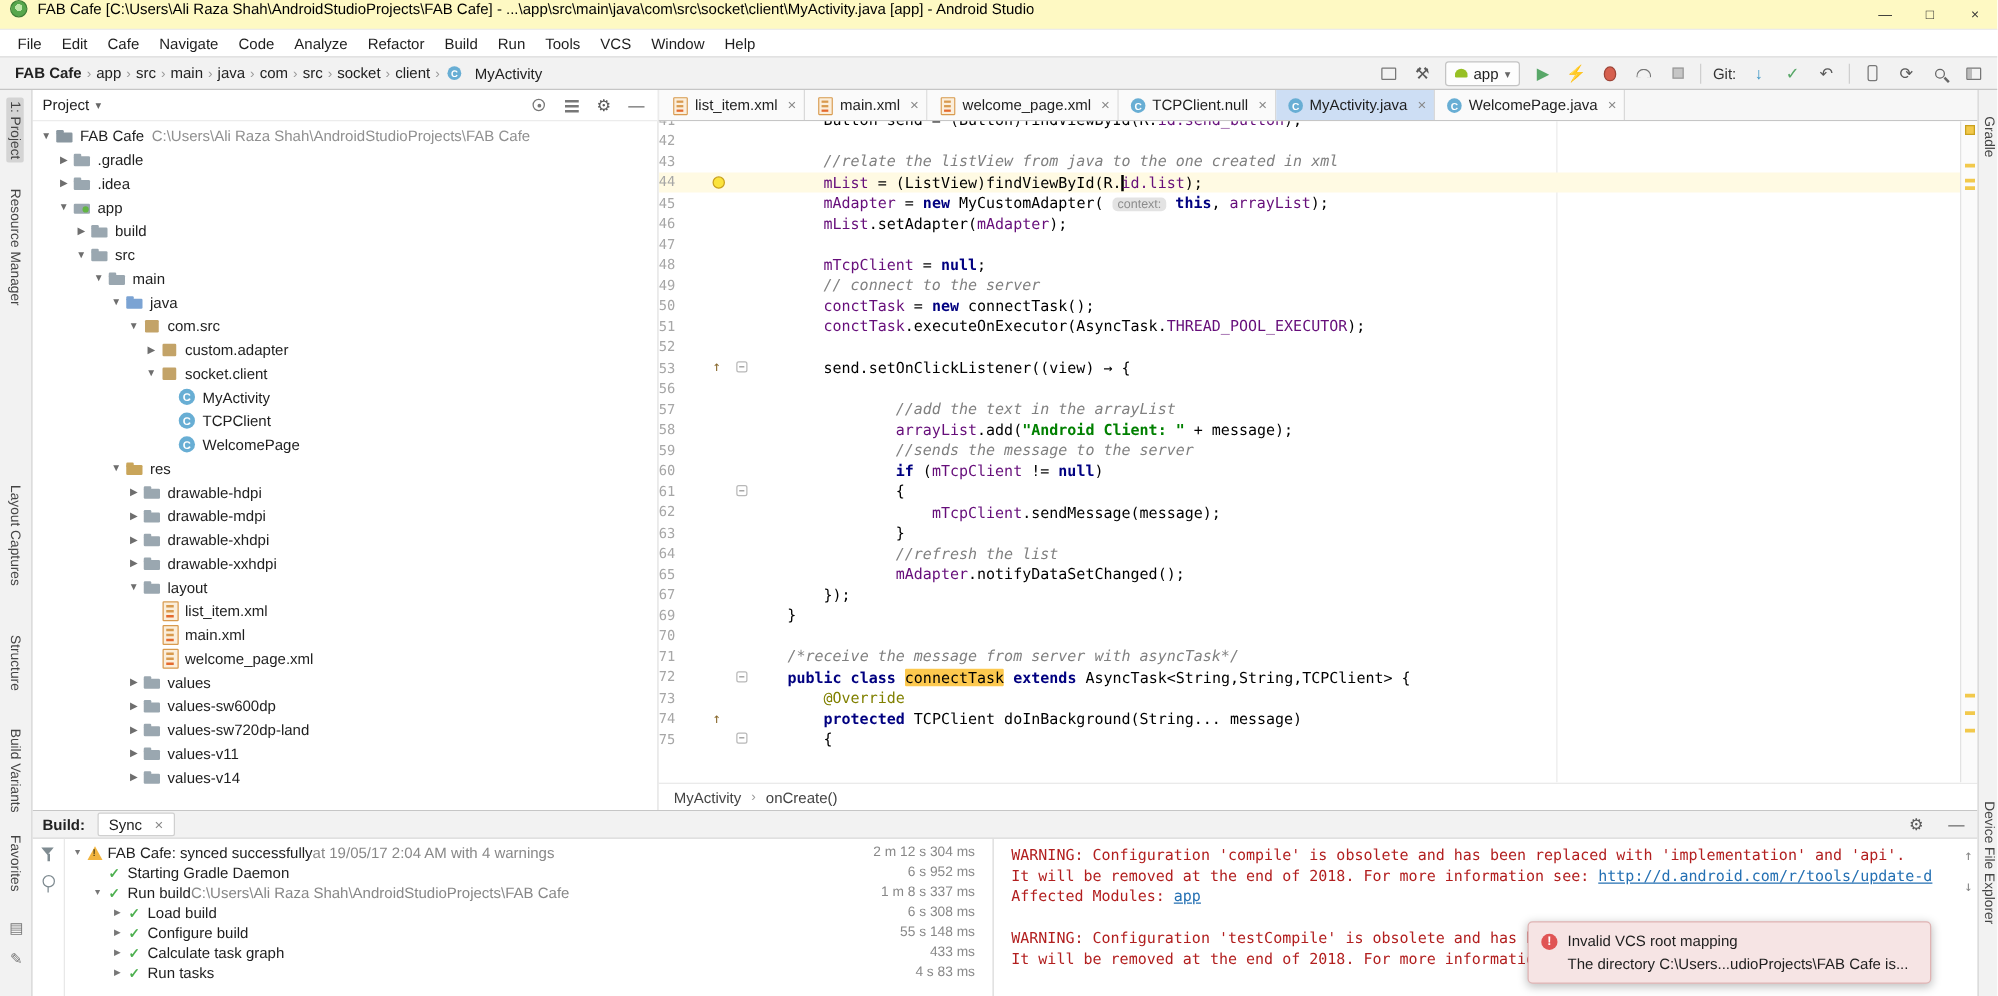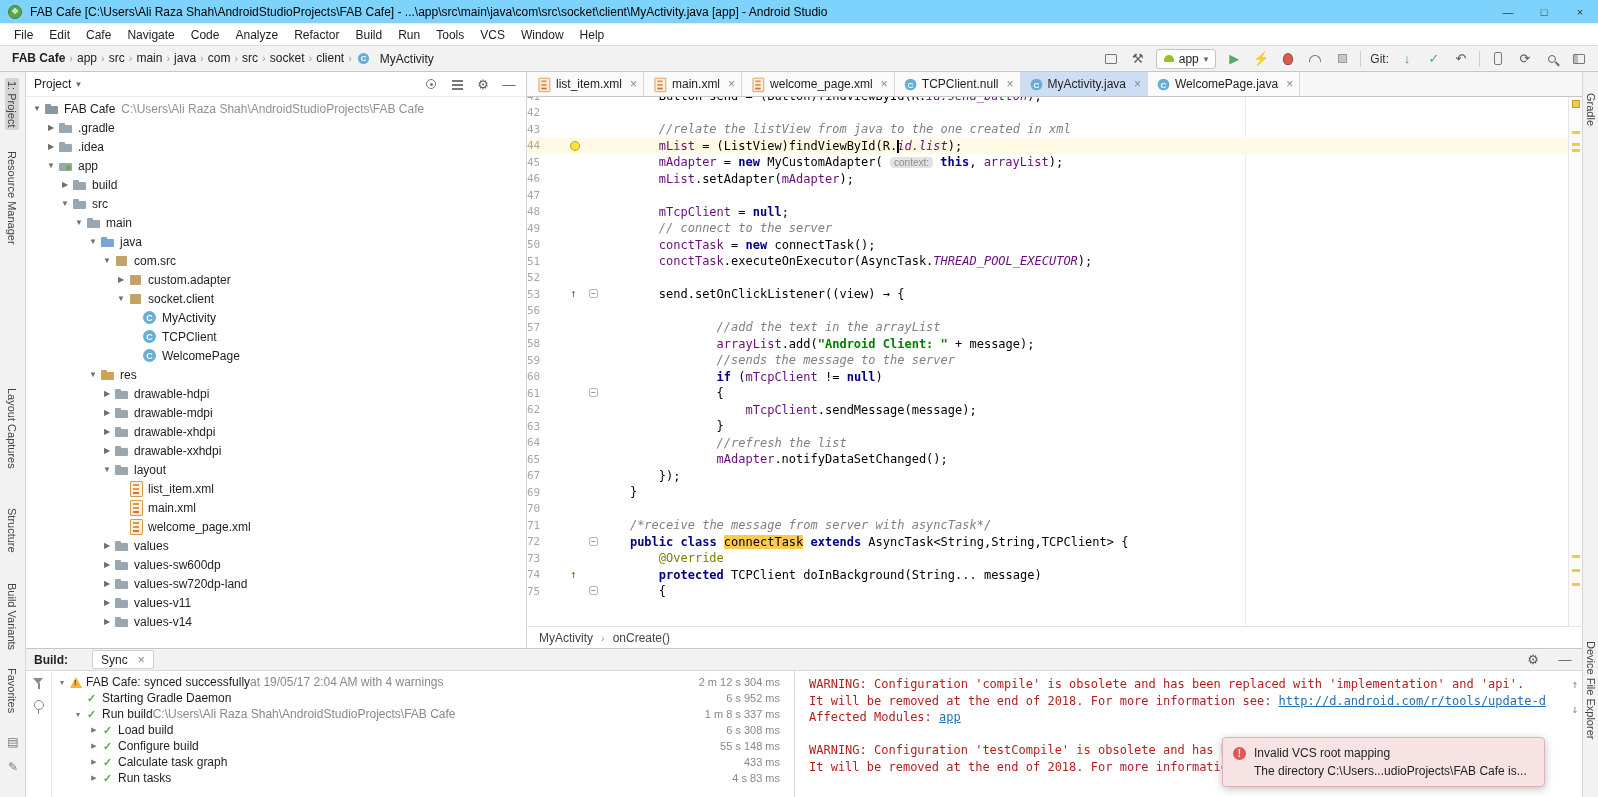--- a/index.html
+++ b/index.html
@@ -7,7 +7,7 @@
 body{font-family:"Liberation Sans",sans-serif;font-size:12px;color:#1e1e1e;background:#fff;position:relative}
 
 
-.titlebar{height:24px;display:flex;align-items:center;background:#7dd3fc;padding-left:8px;border-bottom:1px solid #ececec}
+.titlebar{height:24px;display:flex;background:#fef9c3;padding-left:8px;border-bottom:1px solid #ececec}
 .as-icon{width:14px;height:14px;flex:none;border-radius:50%;background:radial-gradient(circle at 50% 42%,#bfe6a9 0 30%,#57a74c 31% 100%);border:1px solid #3c7d35}
 .tb-title{margin-left:8px;white-space:nowrap;overflow:hidden;color:#000}
 .win-controls{margin-left:auto;display:flex;flex:none;height:100%}

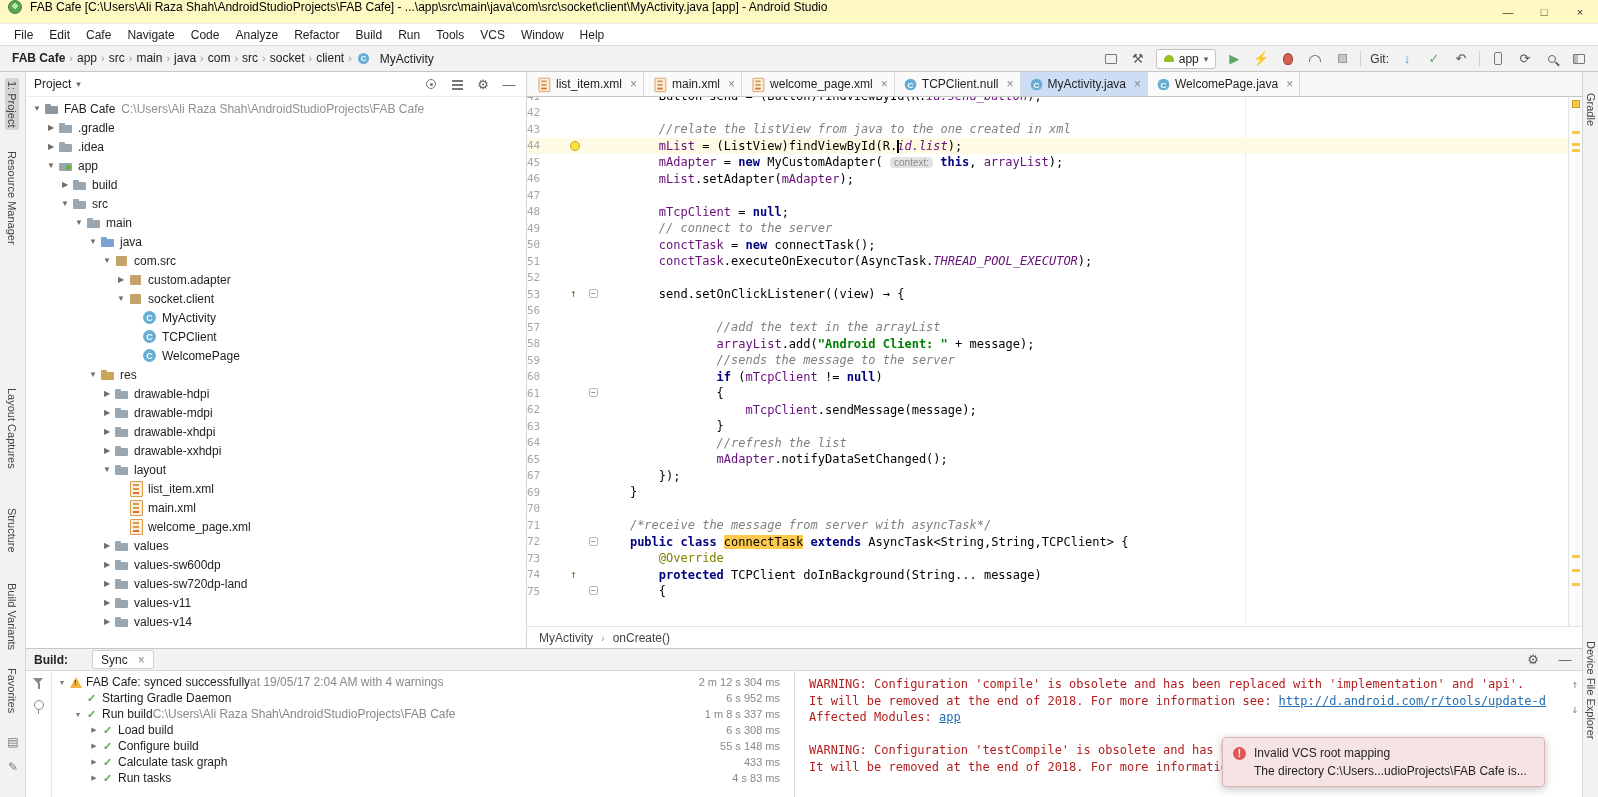--- a/index.html
+++ b/index.html
@@ -106,7 +106,7 @@
 .cmt{color:#808080;font-style:italic}
 .str{color:#008000;font-weight:bold}
 .fld{color:#660e7a}
-.sfld{color:#660e7a;font-style:italic}
+.sfld{color:#660e7a;}
 .ann{color:#808000}
 .hint{background:#e3e3e3;color:#8c8c8c;border-radius:4px;padding:0 4px;font-size:10px;font-family:"Liberation Sans",sans-serif}
 .hl{background:#fdc94f;border-radius:1px}

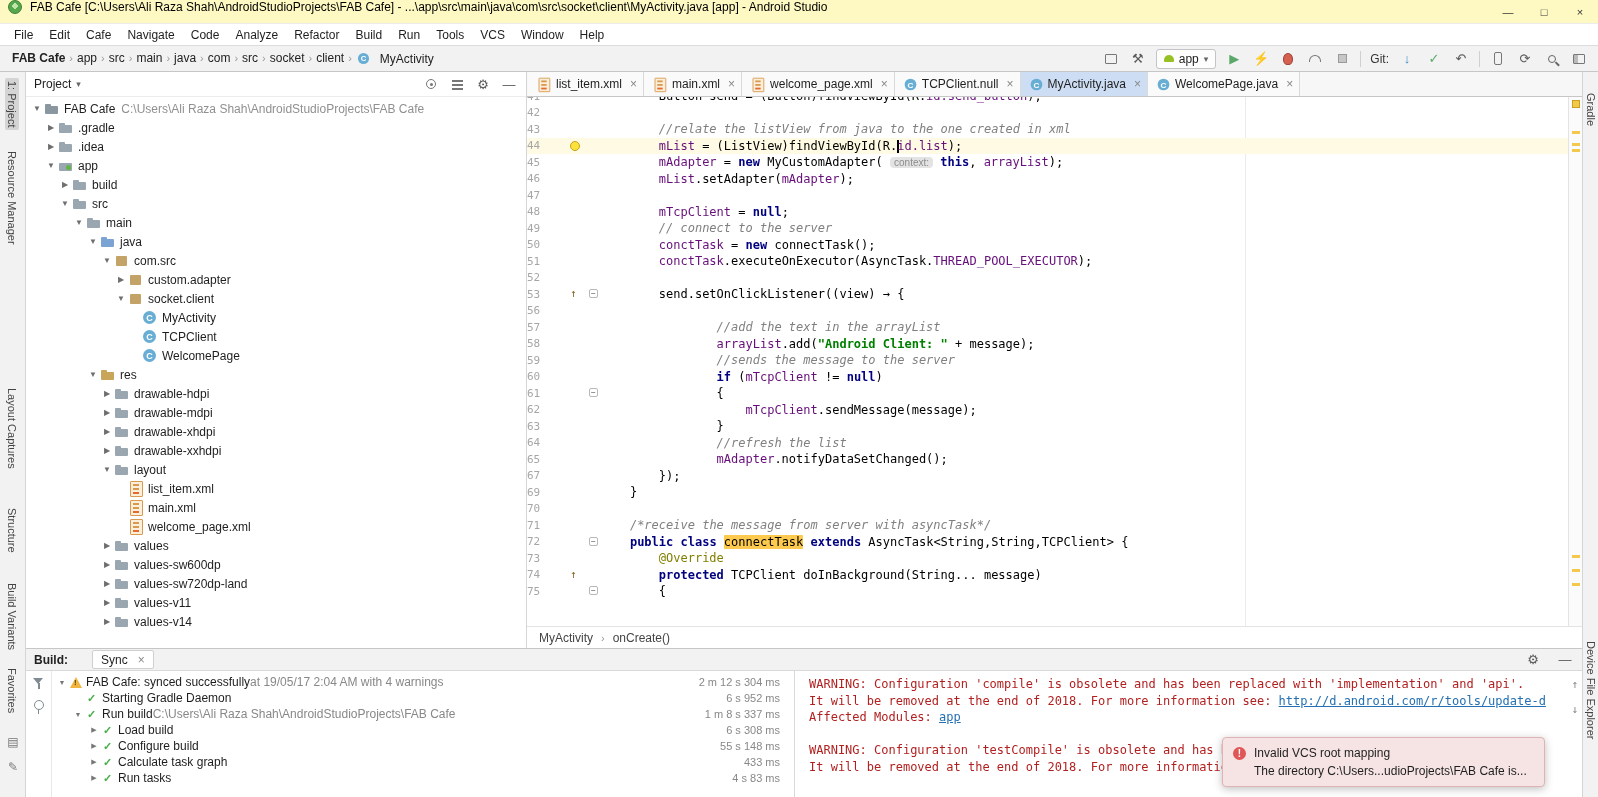--- a/index.html
+++ b/index.html
@@ -118,7 +118,7 @@
 
 
 .build-panel{height:149px;flex:none;border-top:1px solid #c6c6c6;display:flex;flex-direction:column;background:#fff}
-.bp-header{height:22px;flex:none;display:flex;align-items:center;background:#f2f2f2;border-bottom:1px solid #d9d9d9;padding:0 8px;gap:24px}
+.bp-header{height:22px;flex:none;display:flex;align-items:center;background:#f2f2f2;border-bottom:1px solid #d9d9d9;padding:0 8px;gap:10px}
 .bp-label{font-weight:bold;color:#222}
 .bp-tab{display:flex;align-items:center;gap:7px;background:#fff;border:1px solid #d0d0d0;height:19px;padding:0 8px;border-radius:2px}
 .bp-right{margin-left:auto;display:flex;gap:14px;color:#666}

